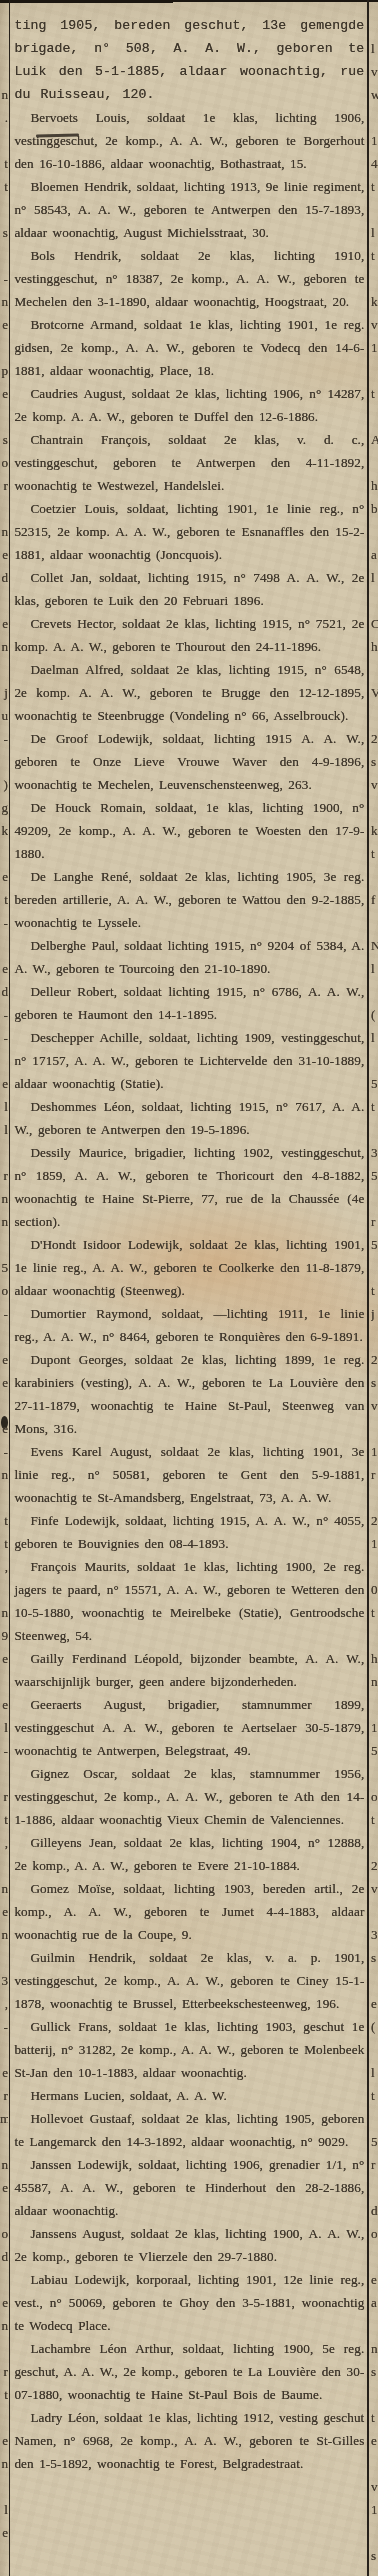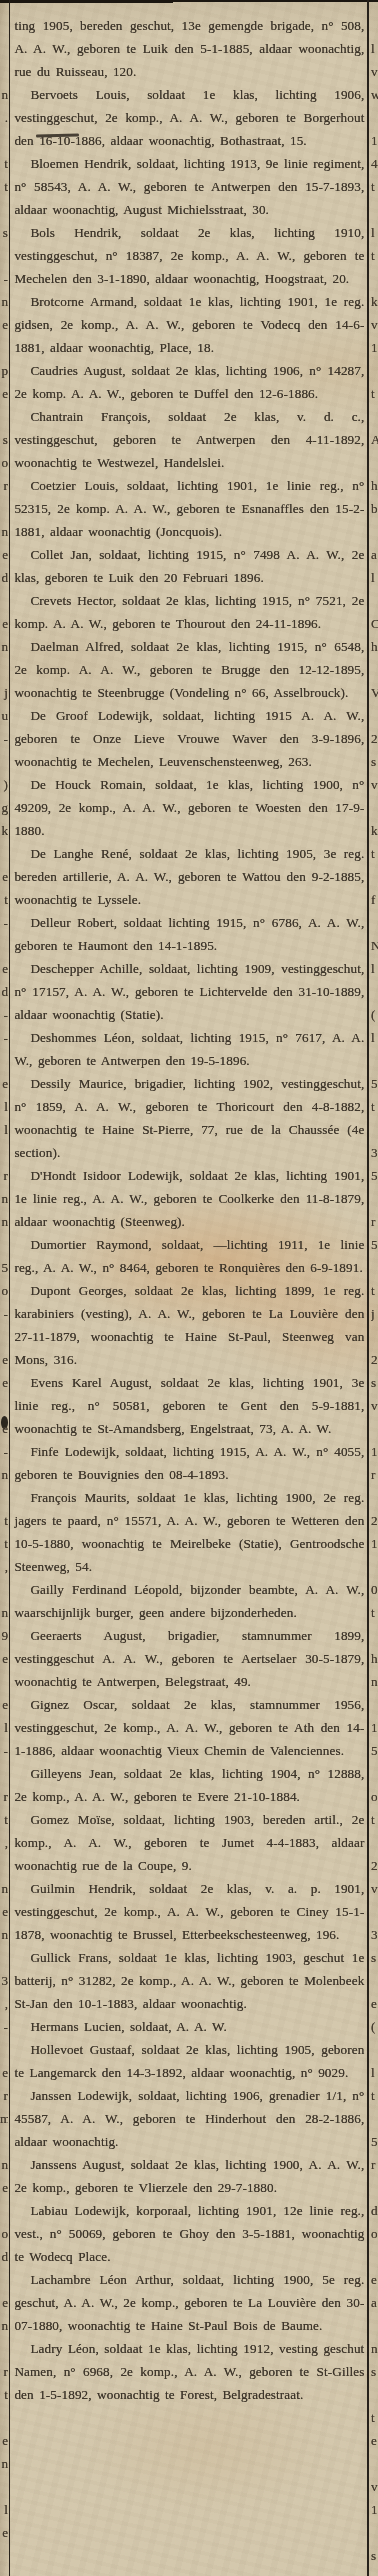--- a/index.html
+++ b/index.html
@@ -34,7 +34,7 @@
   p.entry{margin:0;font-size:13.2px;line-height:23px;text-align:justify;text-indent:16px;
           letter-spacing:0.1px;word-spacing:2px;
           text-shadow:0 0 0.3px rgba(62,54,43,.85);}
-  p.entry.first{text-indent:0;}
+  p.entry.first{text-indent:0;font-family:Liberation Mono, monospace;}
   
   .frag{position:absolute;top:14px;bottom:0;overflow:hidden;color:#443b2e;
         font-size:13.2px;text-shadow:0 0 0.3px rgba(62,54,43,.8);}

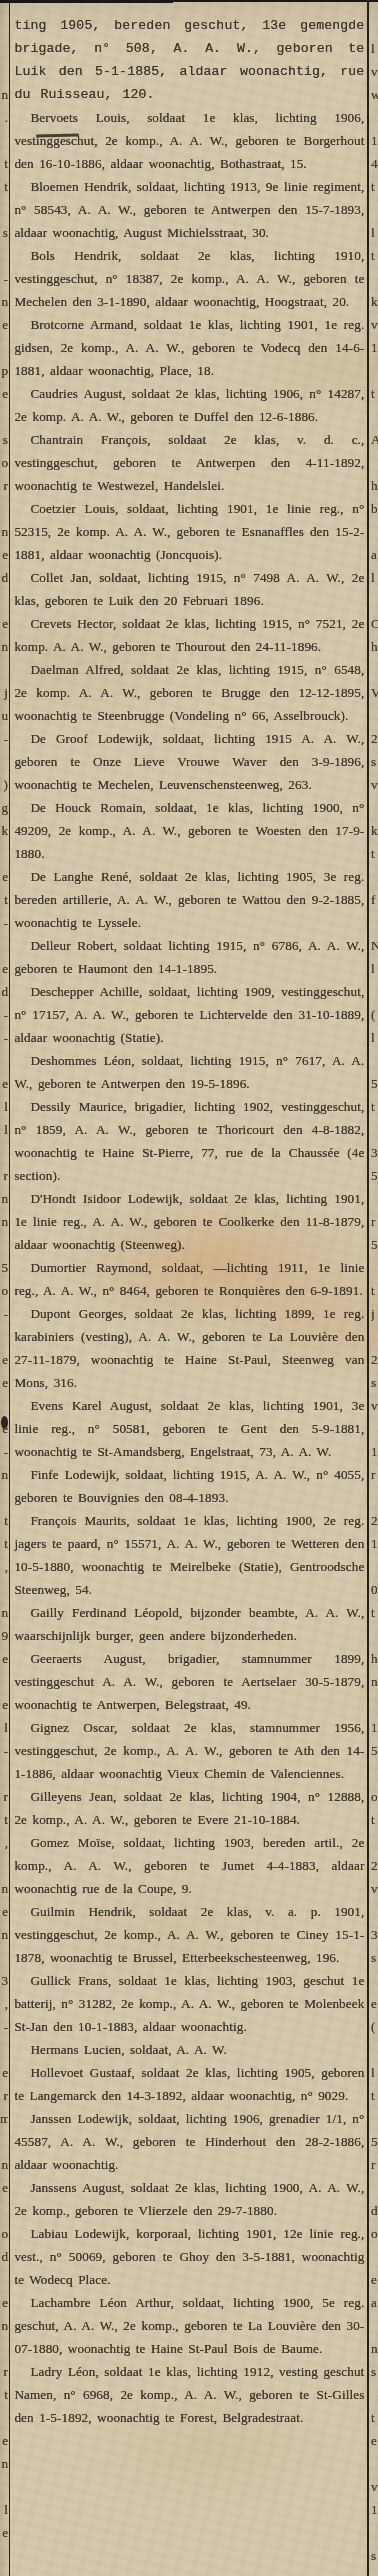--- a/index.html
+++ b/index.html
@@ -179,7 +179,7 @@
       <p class="entry">Collet Jan, soldaat, lichting 1915, n° 7498 A. A. W., 2e klas, geboren te Luik den 20 Februari 1896.</p>
       <p class="entry">Crevets Hector, soldaat 2e klas, lichting 1915, n° 7521, 2e komp. A. A. W., geboren te Thourout den 24-11-1896.</p>
       <p class="entry">Daelman Alfred, soldaat 2e klas, lichting 1915, n° 6548, 2e komp. A. A. W., geboren te Brugge den 12-12-1895, woonachtig te Steenbrugge (Vondeling n° 66, Asselbrouck).</p>
-      <p class="entry">De Groof Lodewijk, soldaat, lichting 1915 A. A. W., geboren te Onze Lieve Vrouwe Waver den 3-9-1896, woonachtig te Mechelen, Leuvenschensteenweg, 263.</p>
+      <p class="entry">De Groof Lodewijk, soldaat, lichting 1915 A. A. W., geboren te Onze Lieve Vrouwe Waver den 4-9-1896, woonachtig te Mechelen, Leuvenschensteenweg, 263.</p>
       <p class="entry">De Houck Romain, soldaat, 1e klas, lichting 1900, n° 49209, 2e komp., A. A. W., geboren te Woesten den 17-9-1880.</p>
       <p class="entry">De Langhe René, soldaat 2e klas, lichting 1905, 3e reg. bereden artillerie, A. A. W., geboren te Wattou den 9-2-1885, woonachtig te Lyssele.</p>
       <p class="entry">Delleur Robert, soldaat lichting 1915, n° 6786, A. A. W., geboren te Haumont den 14-1-1895.</p>

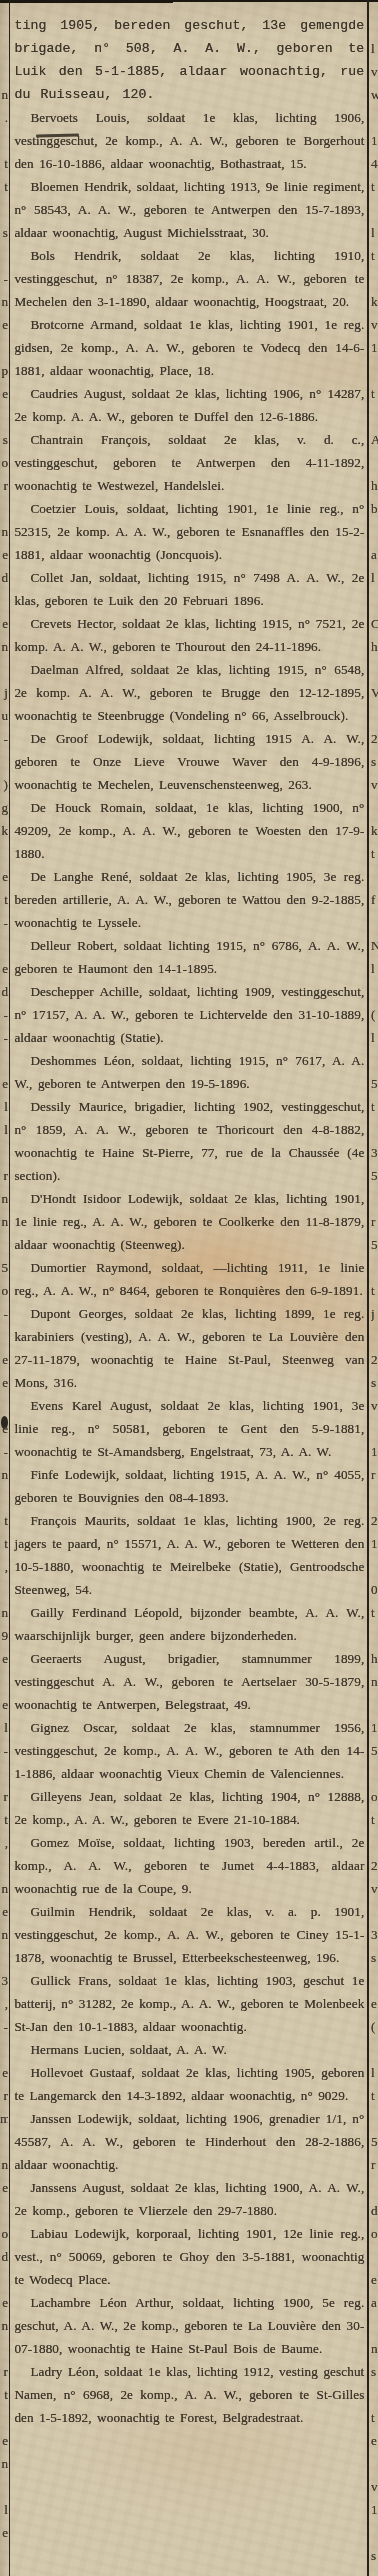--- a/index.html
+++ b/index.html
@@ -182,6 +182,7 @@
       <p class="entry">De Groof Lodewijk, soldaat, lichting 1915 A. A. W., geboren te Onze Lieve Vrouwe Waver den 4-9-1896, woonachtig te Mechelen, Leuvenschensteenweg, 263.</p>
       <p class="entry">De Houck Romain, soldaat, 1e klas, lichting 1900, n° 49209, 2e komp., A. A. W., geboren te Woesten den 17-9-1880.</p>
       <p class="entry">De Langhe René, soldaat 2e klas, lichting 1905, 3e reg. bereden artillerie, A. A. W., geboren te Wattou den 9-2-1885, woonachtig te Lyssele.</p>
+      <p class="entry">Delberghe Paul, soldaat lichting 1915, n° 9204 of 5384, A. A. W., geboren te Tourcoing den 21-10-1890.</p>
       <p class="entry">Delleur Robert, soldaat lichting 1915, n° 6786, A. A. W., geboren te Haumont den 14-1-1895.</p>
       <p class="entry">Deschepper Achille, soldaat, lichting 1909, vestinggeschut, n° 17157, A. A. W., geboren te Lichtervelde den 31-10-1889, aldaar woonachtig (Statie).</p>
       <p class="entry">Deshommes Léon, soldaat, lichting 1915, n° 7617, A. A. W., geboren te Antwerpen den 19-5-1896.</p>

